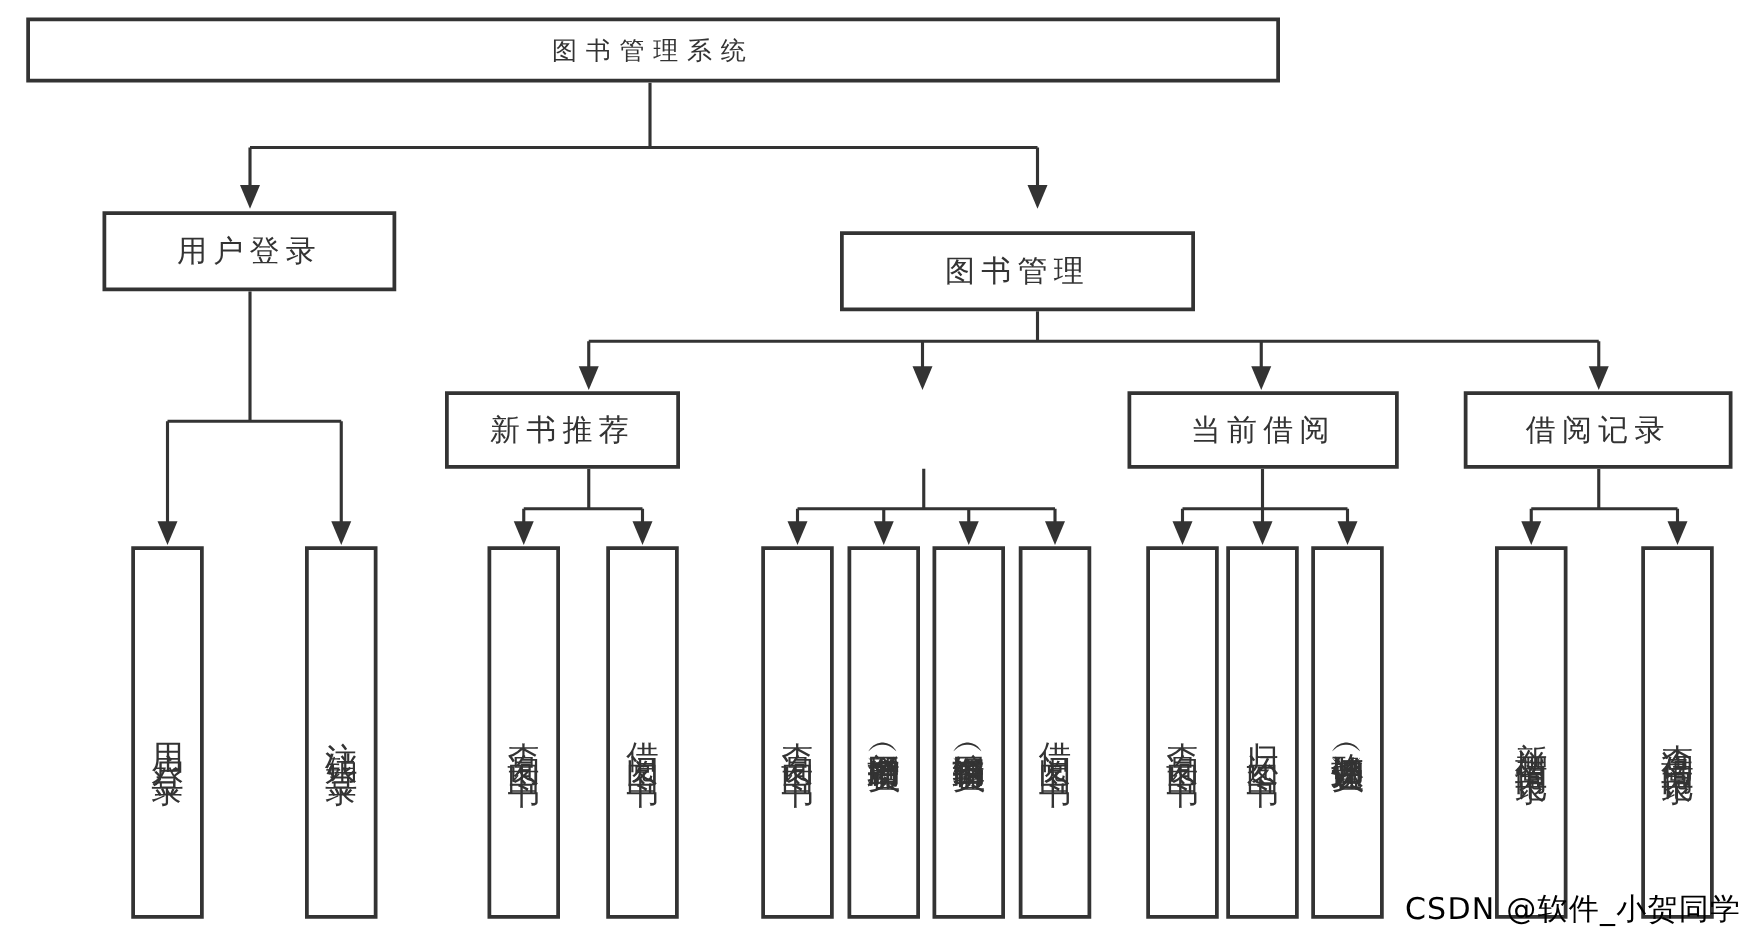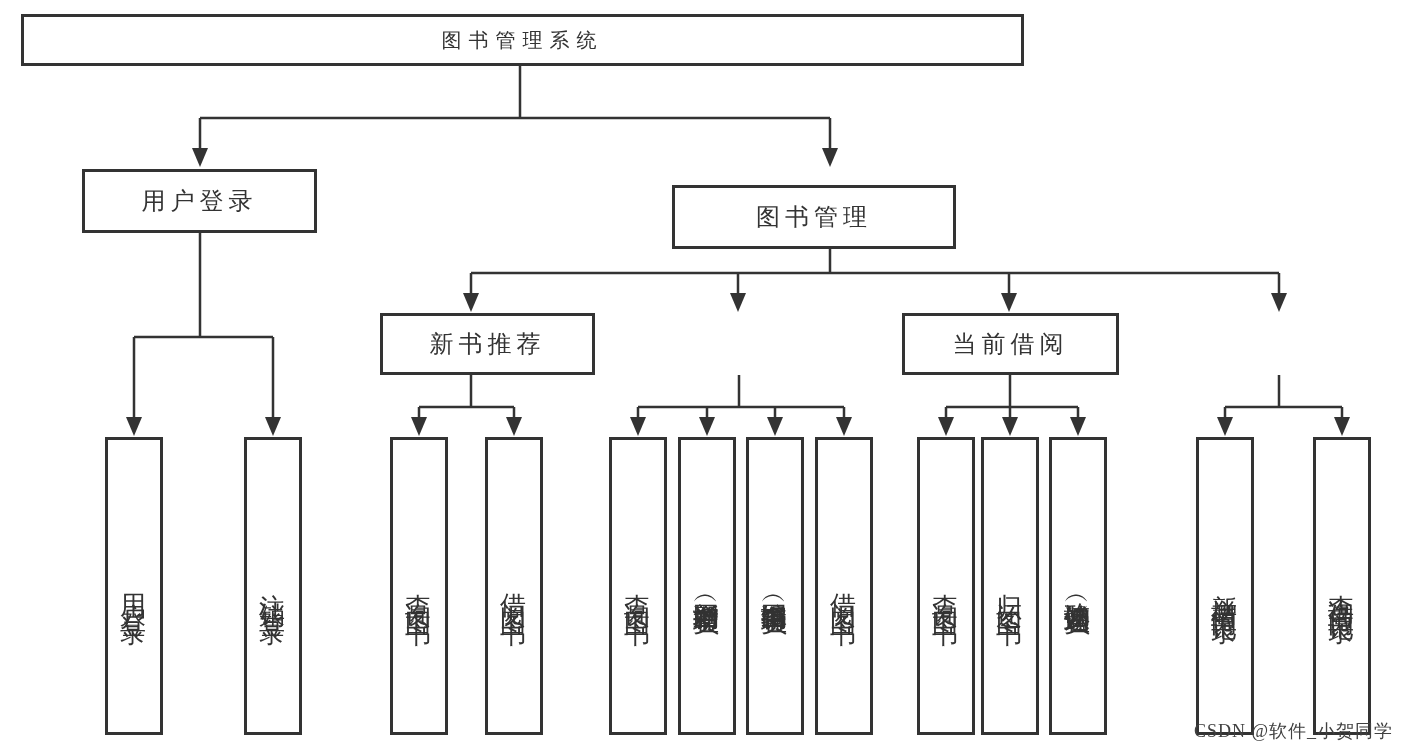--- a/index.html
+++ b/index.html
@@ -44,7 +44,7 @@
   }
   .b-user-login   { left: 82px;  top: 169px; width: 235px; height: 64px; }
   .b-book-mgmt    { left: 672px; top: 169px; width: 284px; height: 64px; margin-top: 16px; }
-  .b-new-book     { left: 380px; top: 313px; width: 215px; height: 62px; font-family: Liberation Mono, monospace; }
+  .b-new-book     { left: 356px; top: 313px; width: 188px; height: 62px; font-family: Liberation Mono, monospace; }
   .b-book-borrow  { left: 631px; top: 313px; width: 215px; height: 62px; }
   .b-cur-borrow   { left: 902px; top: 313px; width: 217px; height: 62px; }
   .b-records      { left: 1171px; top: 313px; width: 215px; height: 62px; }

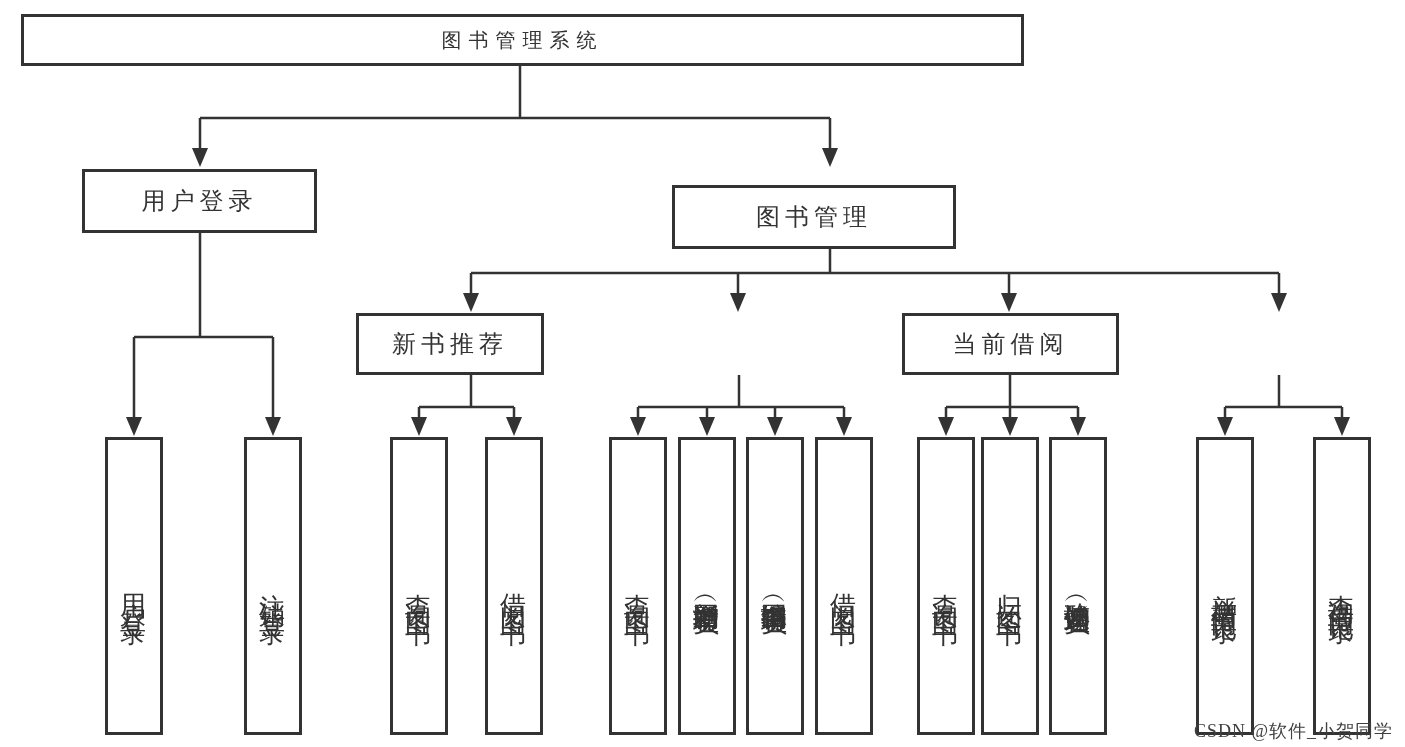--- a/index.html
+++ b/index.html
@@ -158,6 +158,9 @@
   <div class="box branch b-cur-borrow">
     <span>当前借阅</span>
   </div>
+  <div class="box branch b-records">
+    <span>借阅记录</span>
+  </div>
 
   <div class="box leaf s4 lf1">
     <span>用户登录</span>

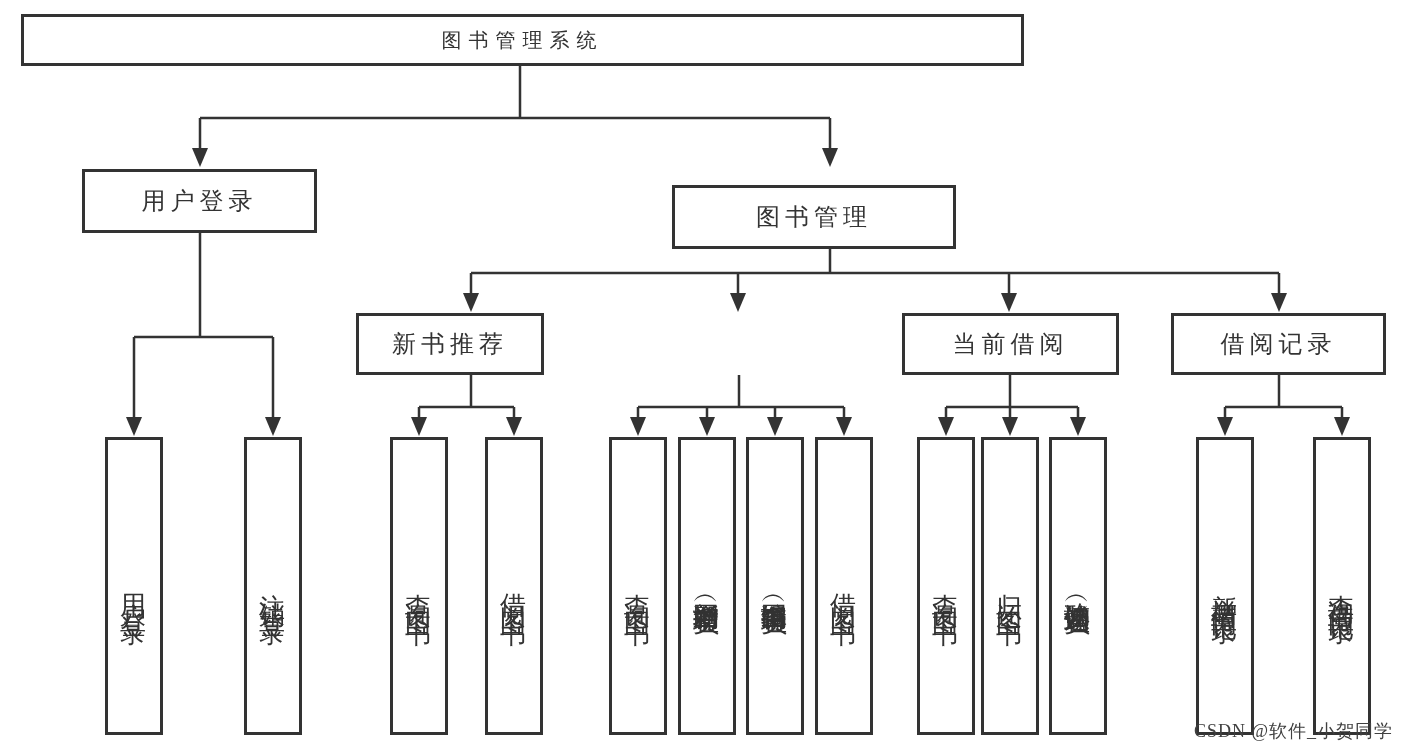--- a/index.html
+++ b/index.html
@@ -75,12 +75,11 @@
     position: absolute;
     right: 12px;
     bottom: 4px;
-    font-size: 18px;
+    font-size: 24px;
     letter-spacing: 1px;
-    color: #404040;
+    color: #000000;
     z-index: 5;
     background: transparent;
-    font-family: Liberation Serif, serif;
   }
 </style>
 </head>

